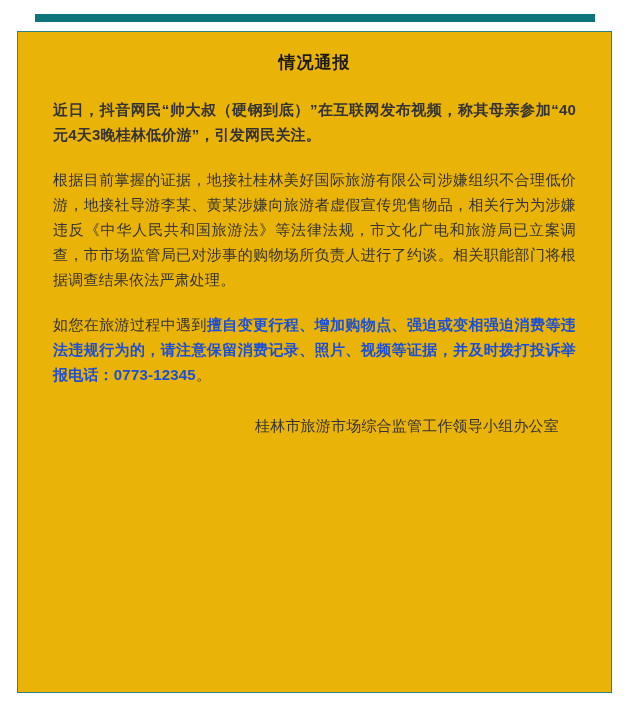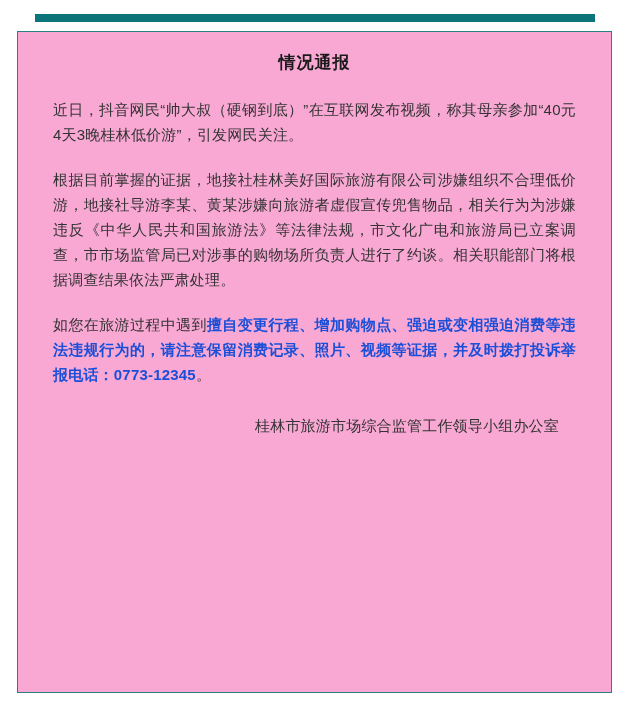--- a/index.html
+++ b/index.html
@@ -40,7 +40,7 @@
     height: 662px;
     box-sizing: border-box;
     border: 1.5px solid #2a8185;
-    background: #f9a8d4;
+    background: #eab308;
     padding: 0 18px;
   }
 

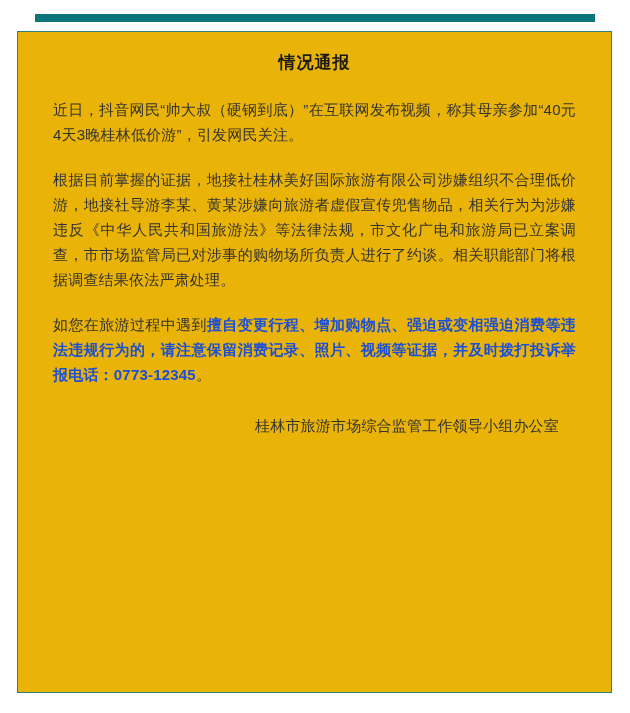--- a/index.html
+++ b/index.html
@@ -104,7 +104,7 @@
     <h1 class="notice-title">情况通报</h1>
 
     <div class="body-wrap">
-      <p class="para" style="color: rgb(51, 51, 51);"><span>近日，抖音网民“帅大叔（硬钢到底）”在互联网发布视频，称其母亲参加“40元4天3晚桂林低价游”，引发网民关注。</span></p>
+      <p class="para" style="color: rgb(51, 51, 51); font-weight: bold;"><span>近日，抖音网民“帅大叔（硬钢到底）”在互联网发布视频，称其母亲参加“40元4天3晚桂林低价游”，引发网民关注。</span></p>
       <p class="para" style="color: rgb(51, 51, 51);"><span>根据目前掌握的证据，地接社桂林美好国际旅游有限公司涉嫌组织不合理低价游，地接社导游李某、黄某涉嫌向旅游者虚假宣传兜售物品，相关行为为涉嫌违反《中华人民共和国旅游法》等法律法规，市文化广电和旅游局已立案调查，市市场监管局已对涉事的购物场所负责人进行了约谈。相关职能部门将根据调查结果依法严肃处理。</span></p>
       <p class="para" style="color: rgb(51, 51, 51);"><span>如您在旅游过程中遇到</span><span class="em-blue" style="color: rgb(27, 79, 216);">擅自变更行程、增加购物点、强迫或变相强迫消费等违法违规行为的，请注意保留消费记录、照片、视频等证据，并及时拨打投诉举报电话：0773-12345</span><span>。</span></p>
 

